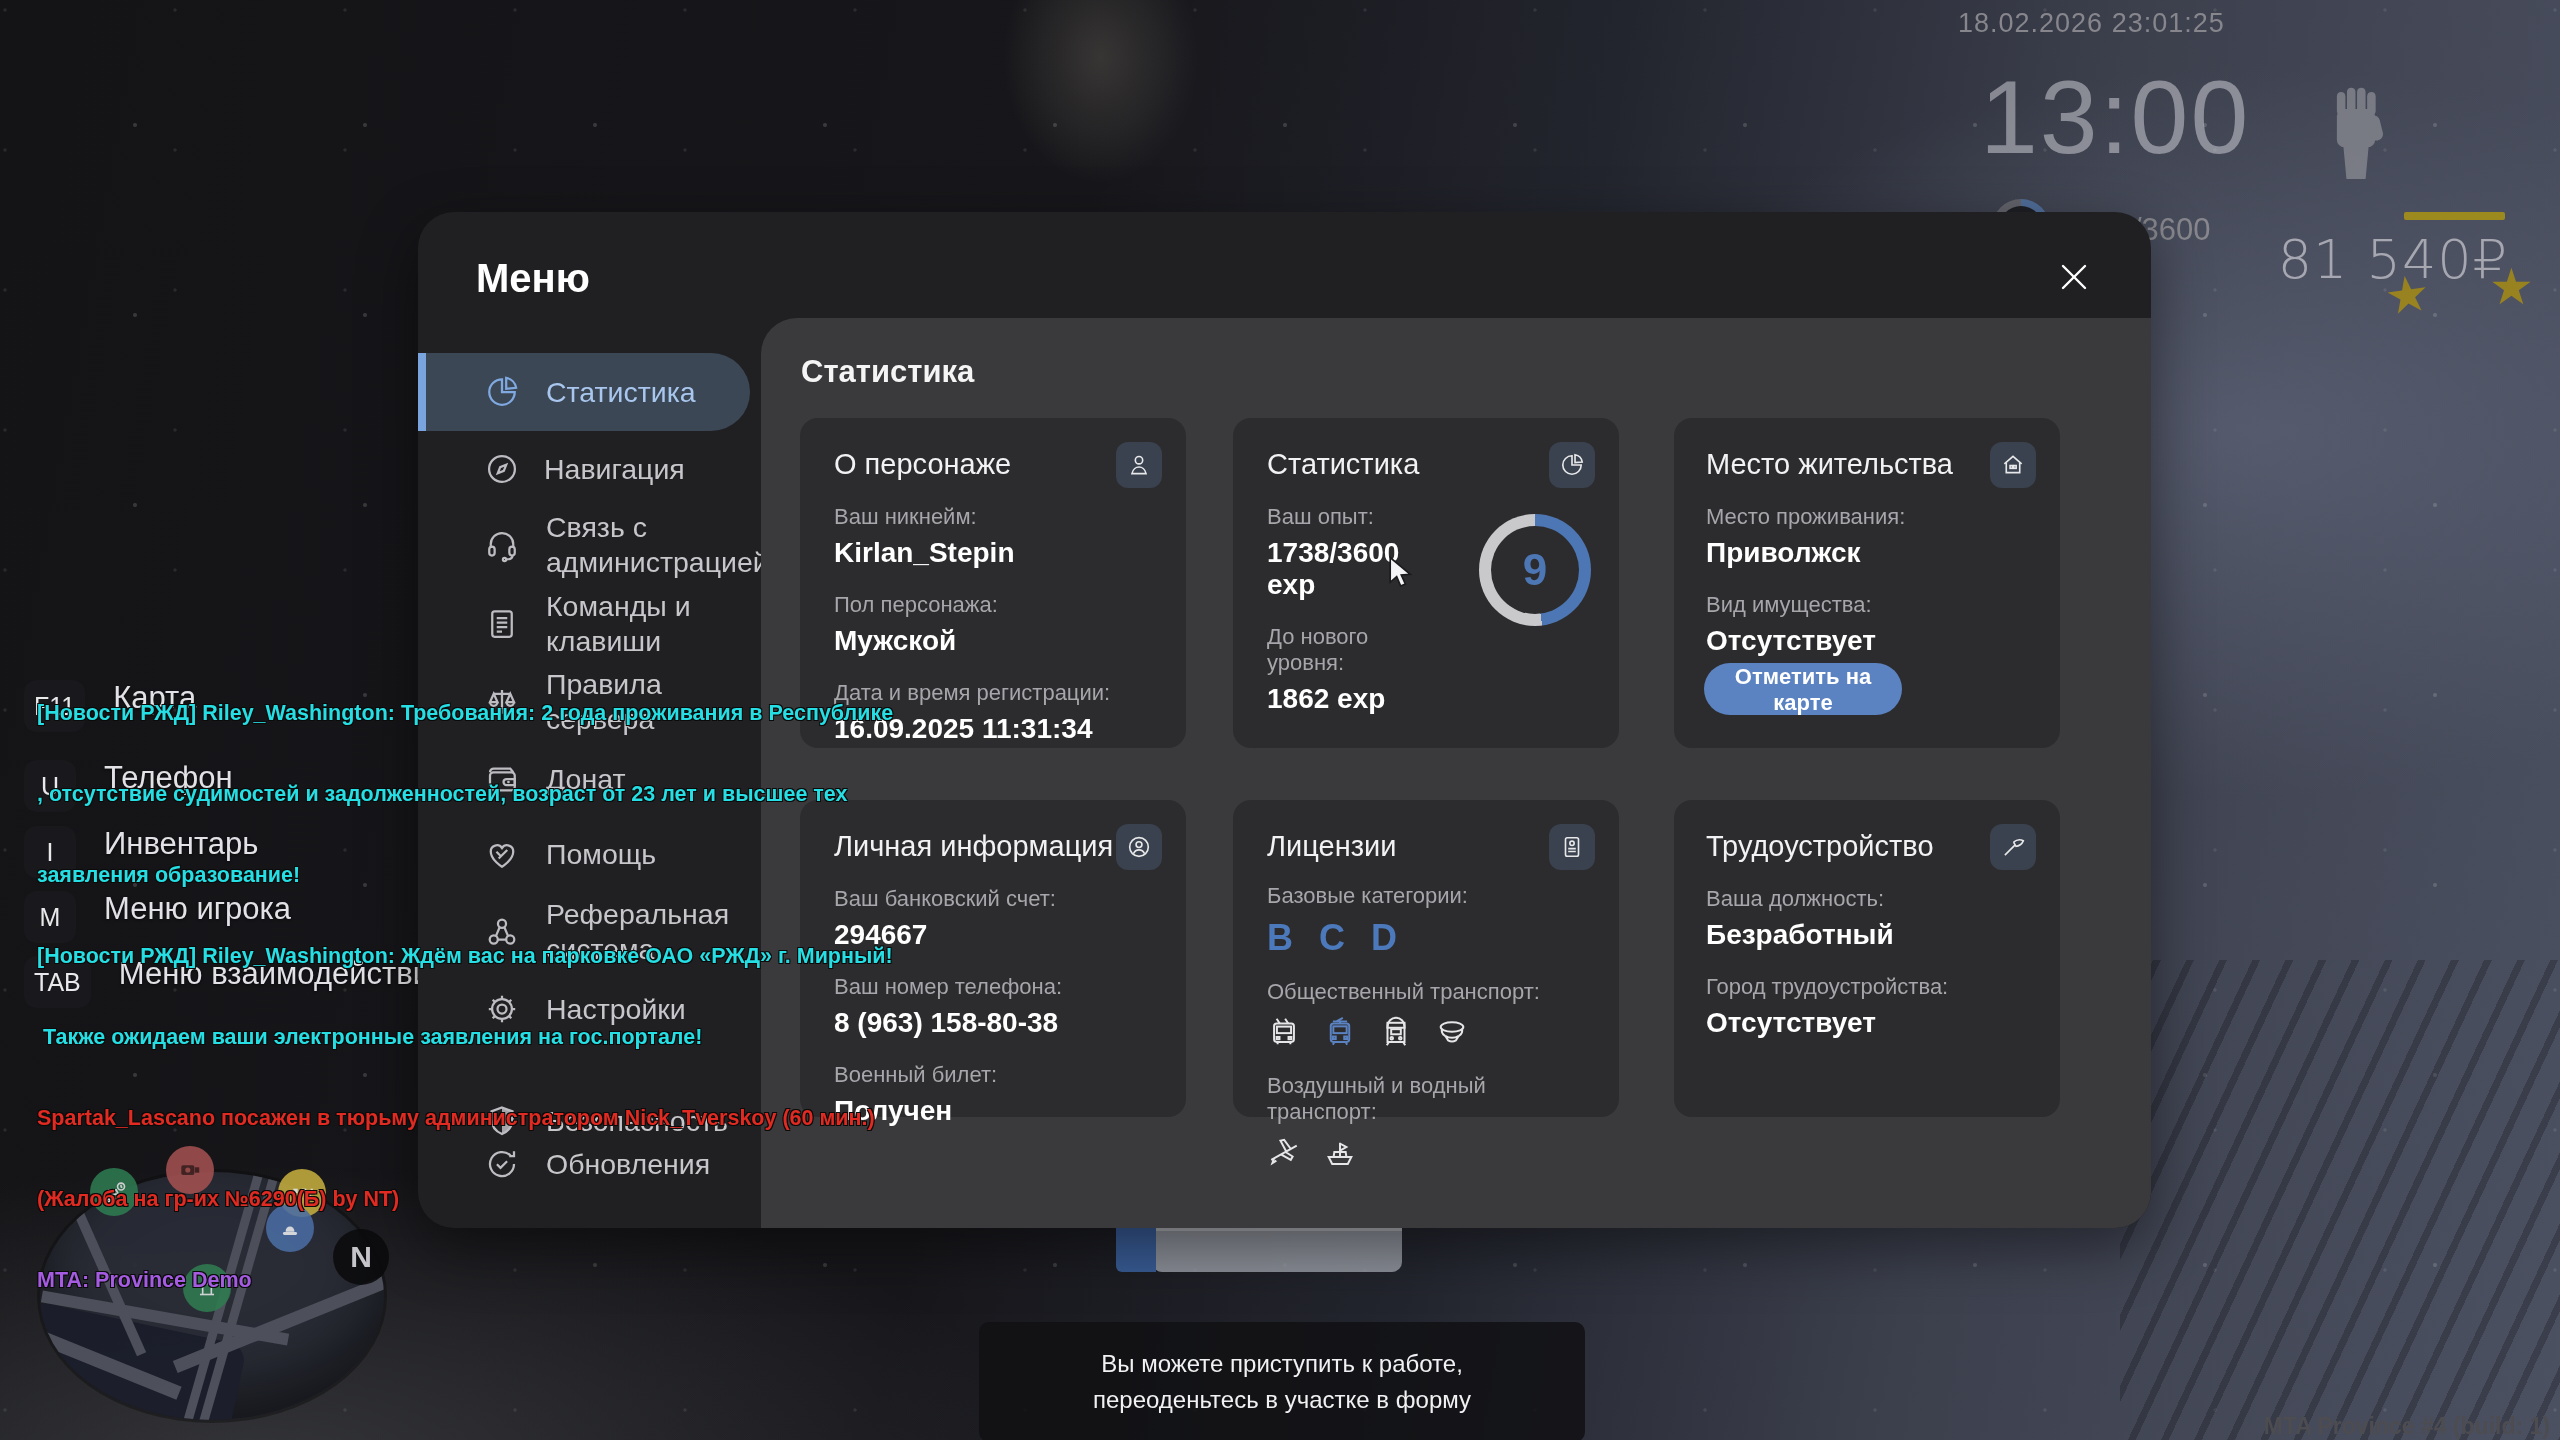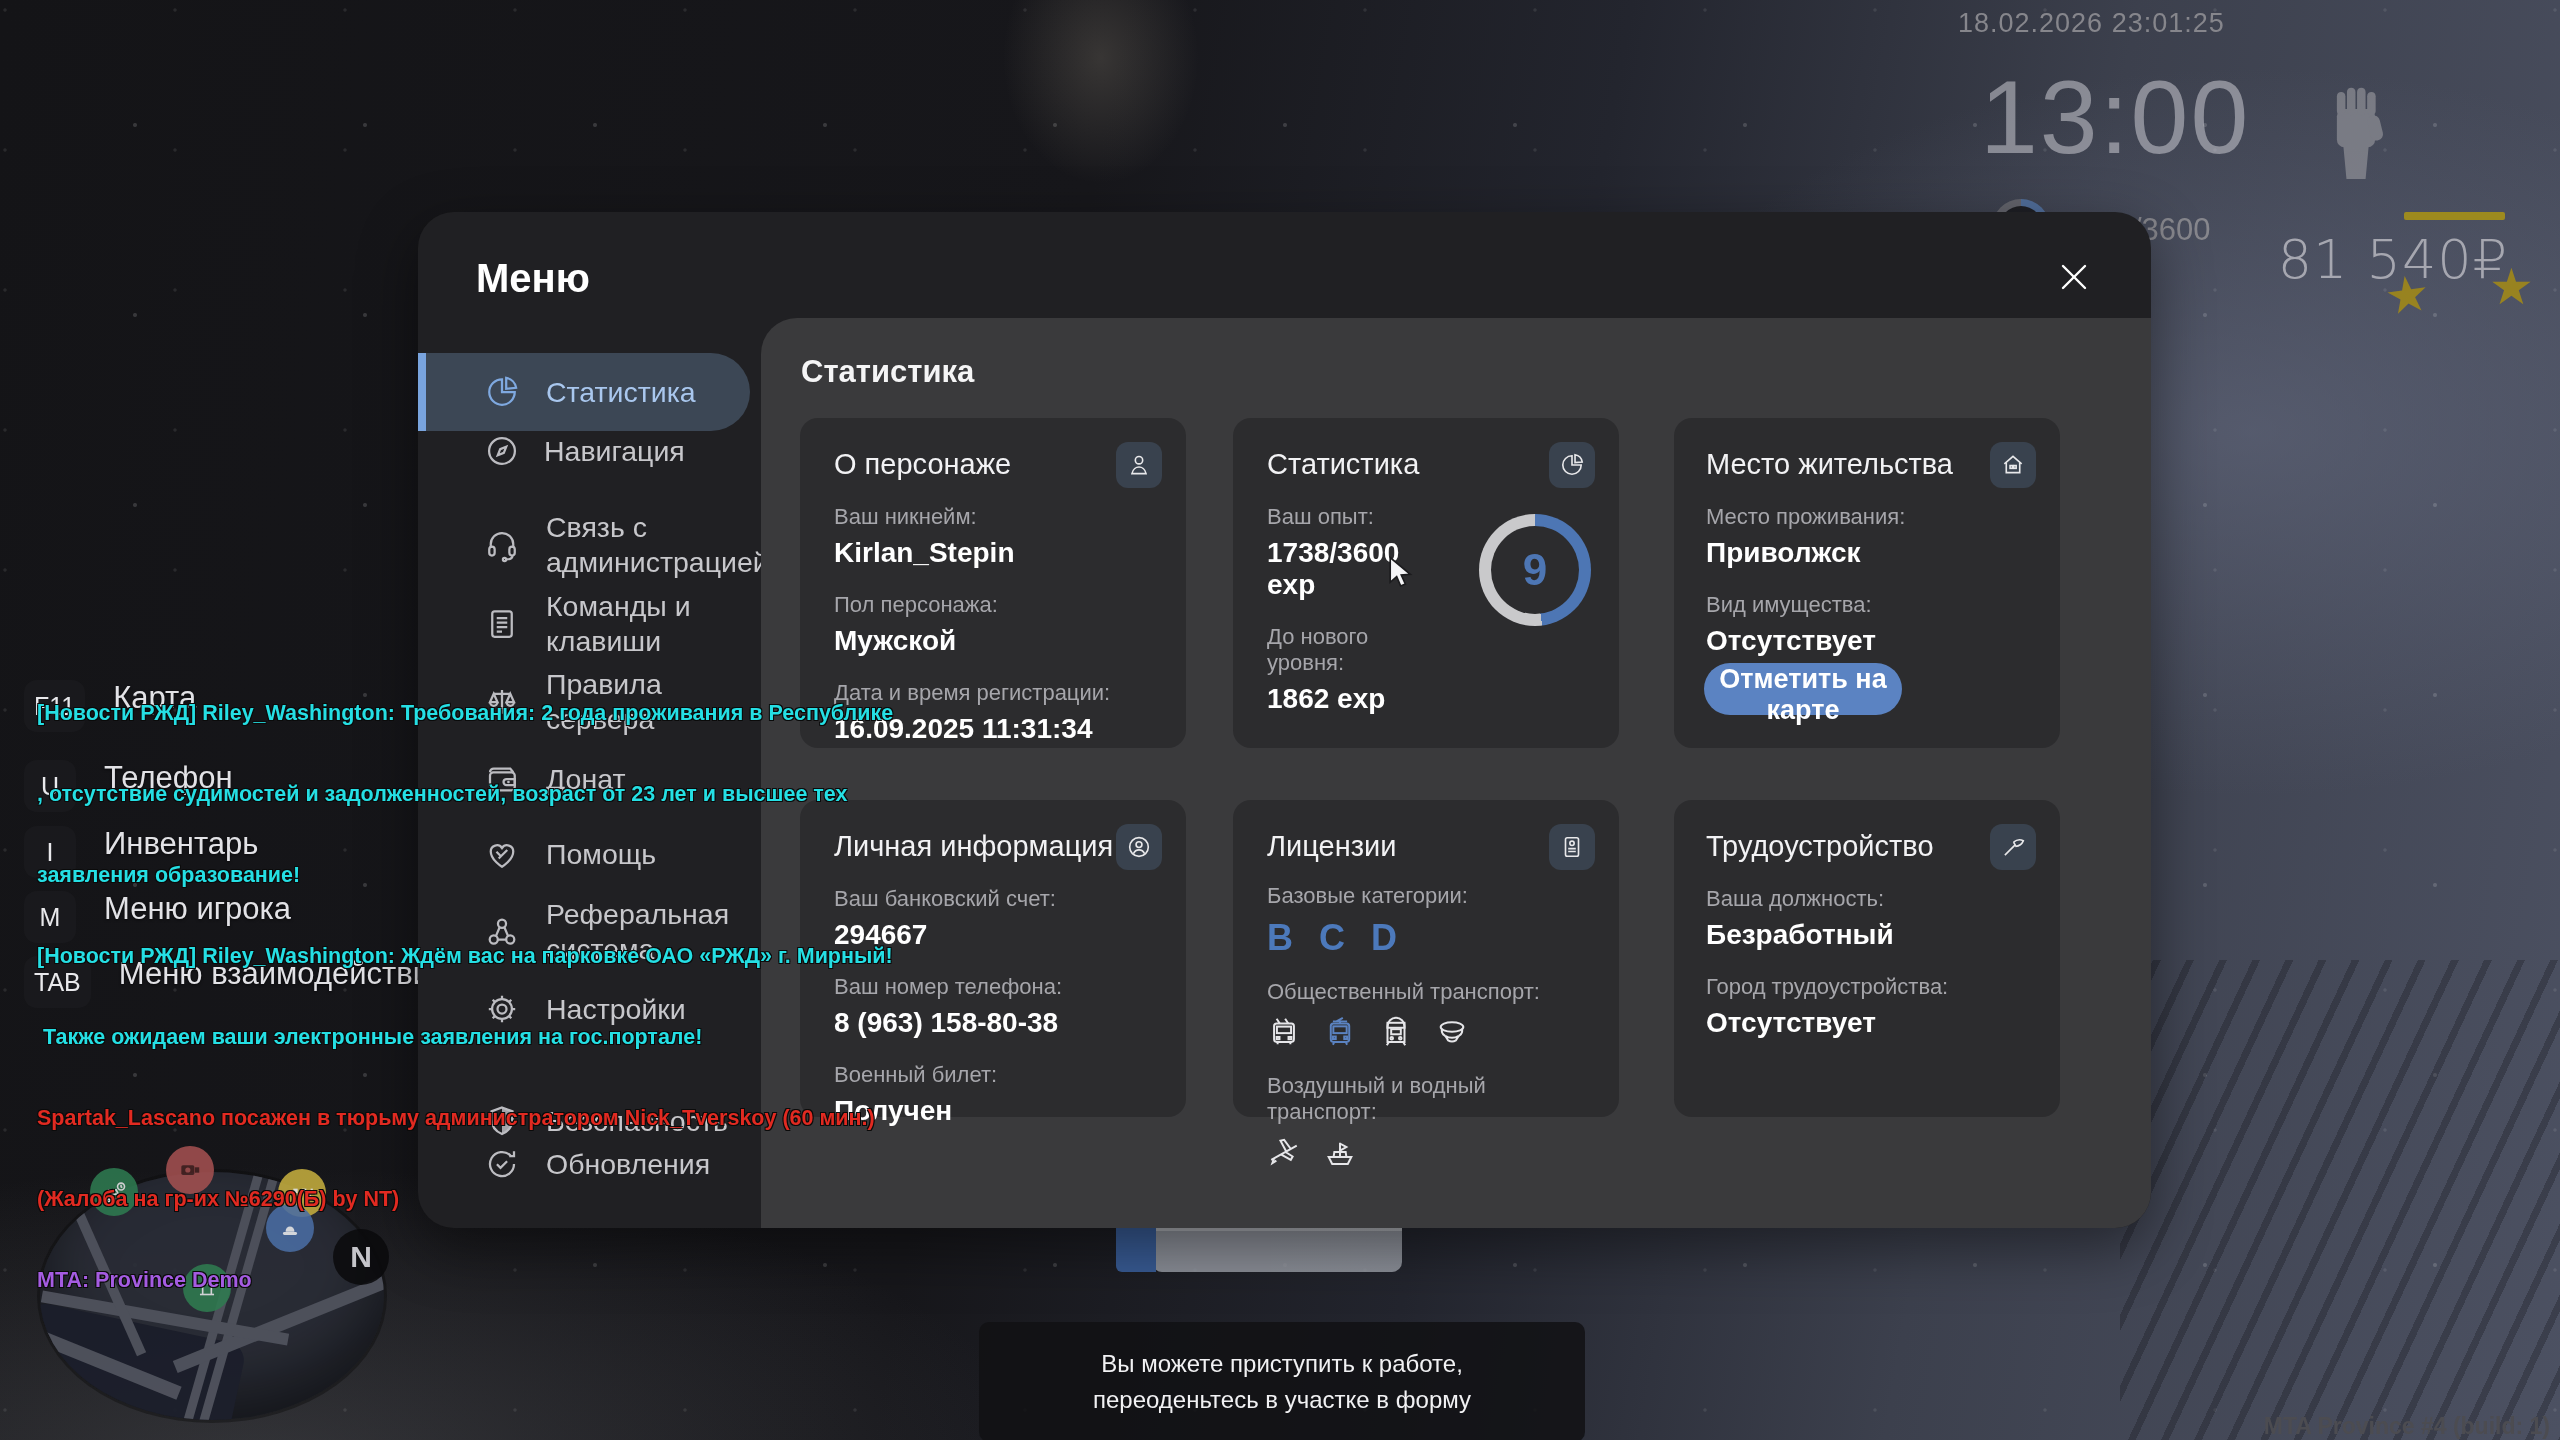--- a/index.html
+++ b/index.html
@@ -78,7 +78,7 @@
   .side-item.active::before{content:"";position:absolute;left:0;top:0;bottom:0;width:8px;background:#79a4de;}
   .side-item.active .side-label{color:#a9c7ee;}
   .side-item.active .s-ico svg{stroke:#7fa9e0;}
-  .si-0{top:141px;}.si-1{top:200px;gap:24px;}.si-2{top:294px;}.si-3{top:373px;}.si-4{top:451px;}.si-5{top:528px;}
+  .si-0{top:141px;}.si-1{top:218px;gap:24px;}.si-2{top:294px;}.si-3{top:373px;}.si-4{top:451px;}.si-5{top:528px;}
   .si-6{top:603px;}.si-7{top:681px;}.si-8{top:758px;}.si-9{top:870px;}.si-10{top:913px;}
 
   

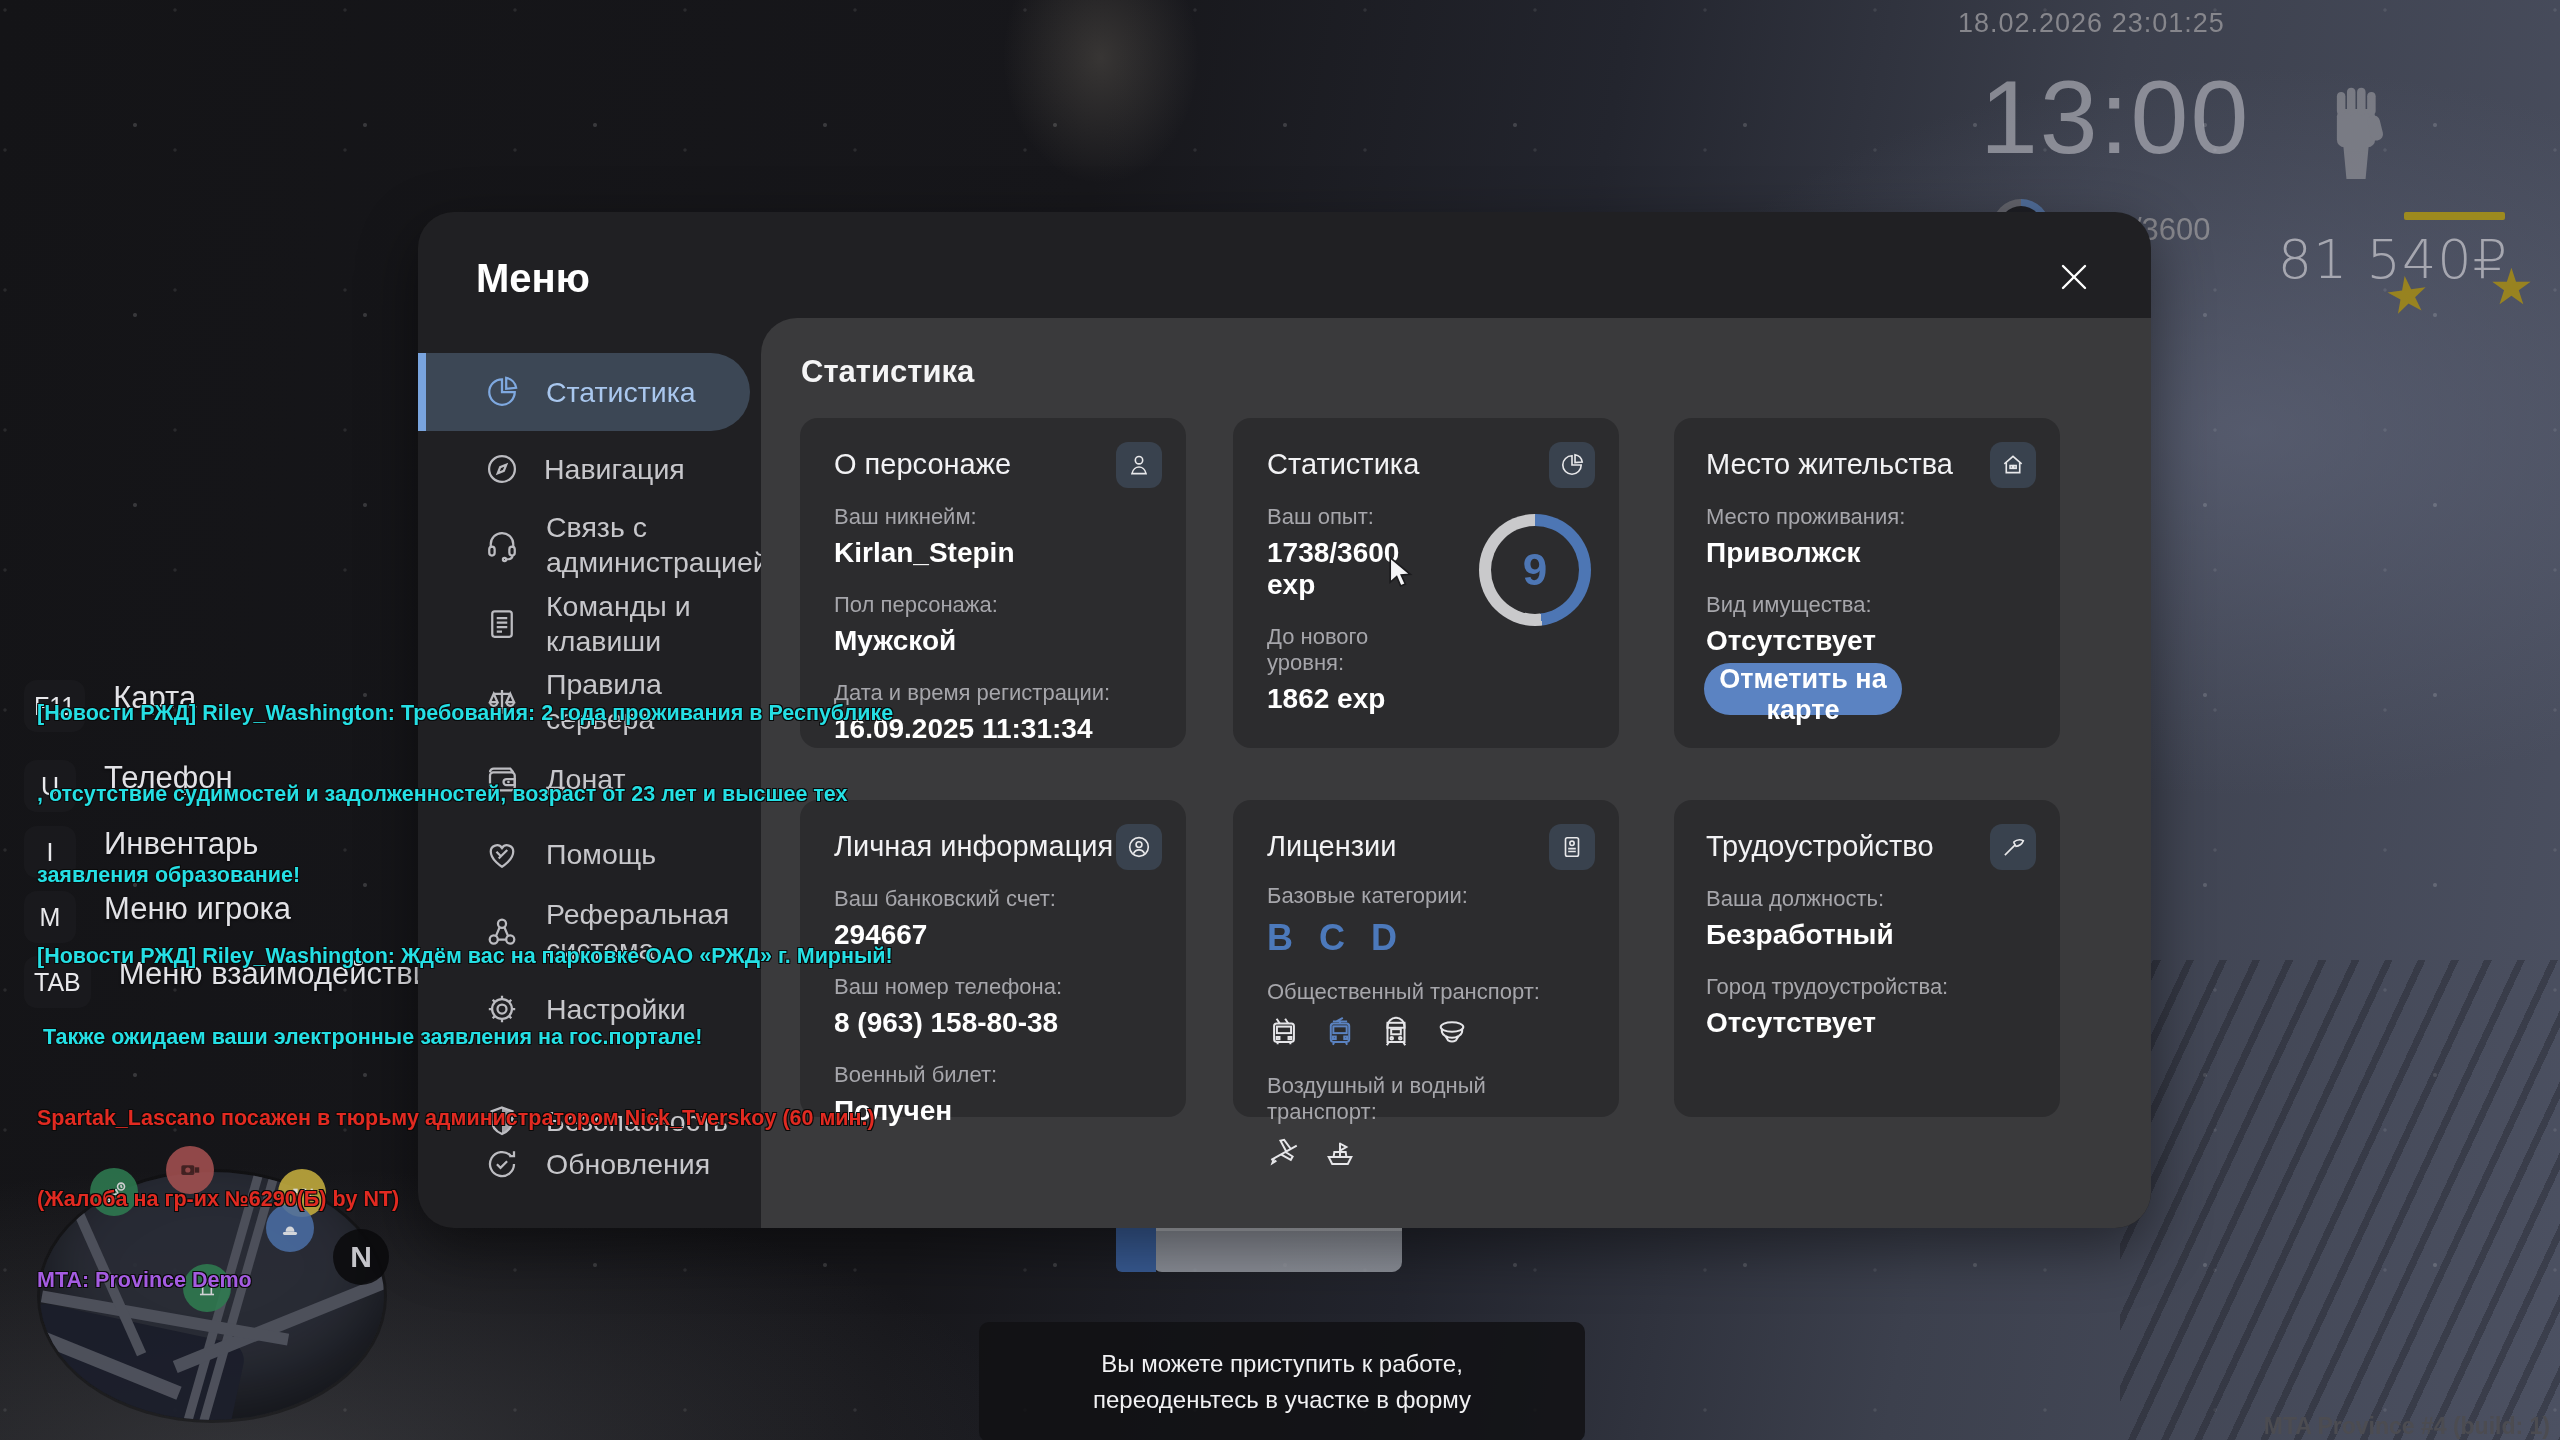--- a/index.html
+++ b/index.html
@@ -99,7 +99,7 @@
   .card-ring::after{content:"";position:absolute;inset:12px;border-radius:50%;background:#2c2c2e;}
   .card-ring span{position:relative;z-index:1;color:#4d76b4;font-size:44px;font-weight:bold;}
   .map-btn{position:absolute;left:30px;top:245px;width:198px;height:52px;border:none;border-radius:26px;
-    background:#5b83c2;color:#fff;font-size:27px;font-weight:bold;cursor:pointer;}
+    background:#5b83c2;color:#fff;font-size:22px;font-weight:bold;cursor:pointer;}
   .lic-label{color:#a6a6ab;font-size:22px;margin-top:20px;}
   .lic-cats{display:flex;gap:26px;color:#4c79bb;font-size:36px;font-weight:bold;margin-top:8px;}
   .lic-icons{display:flex;gap:22px;margin-top:10px;align-items:flex-end;}

